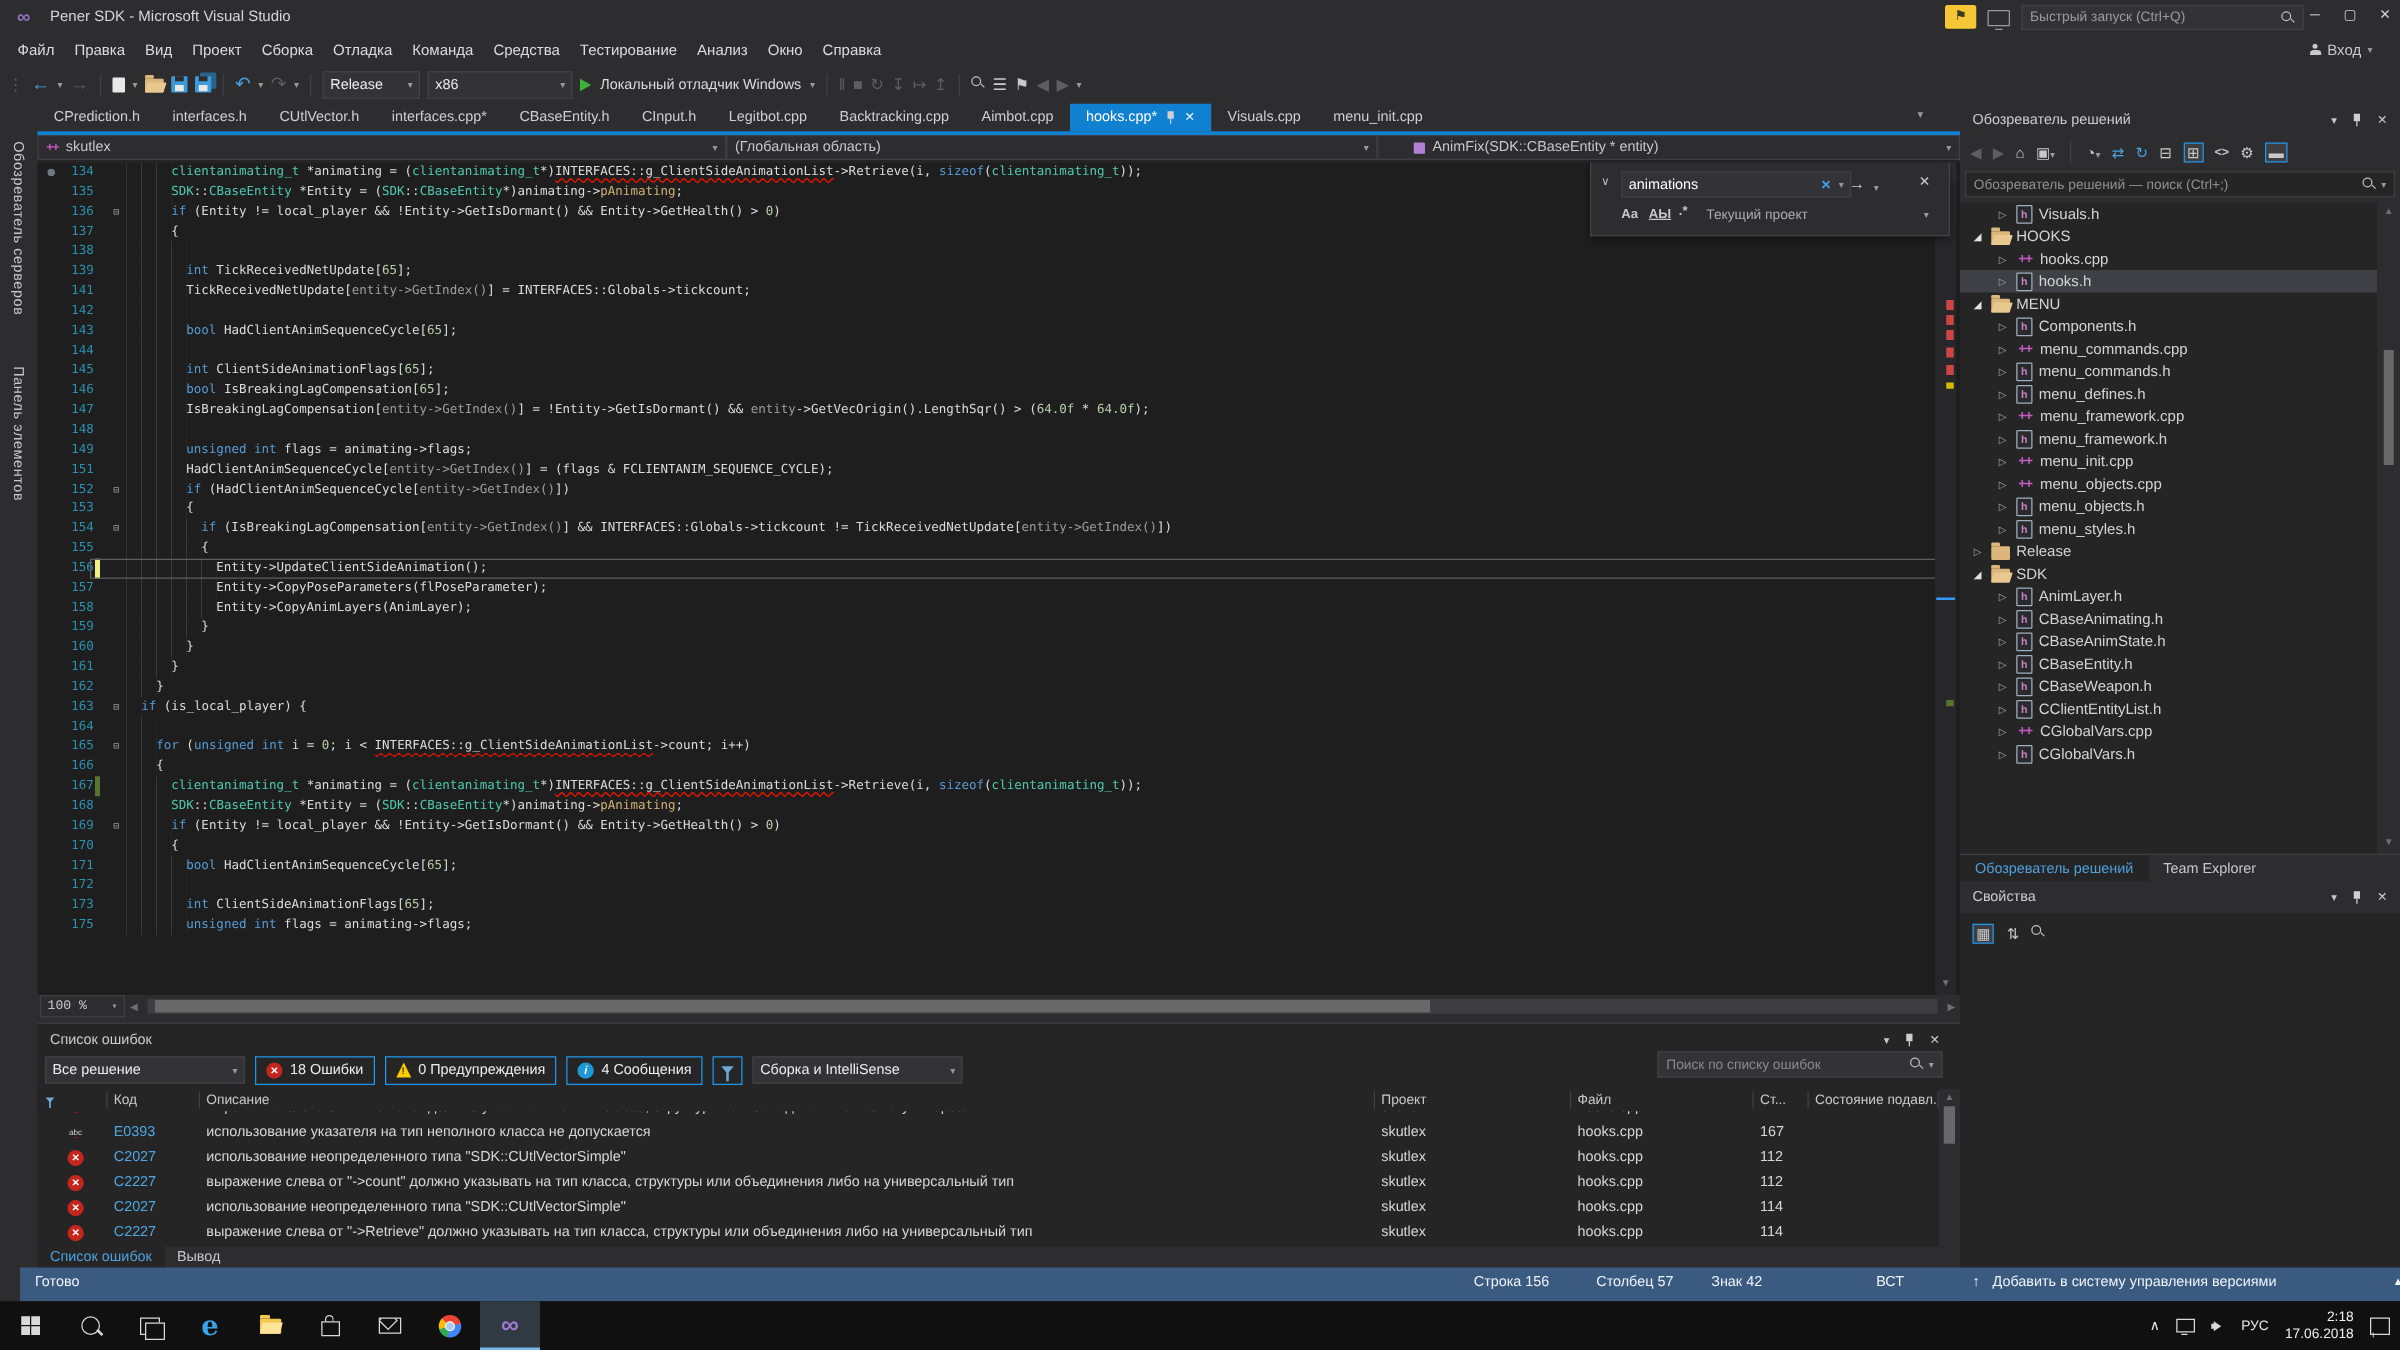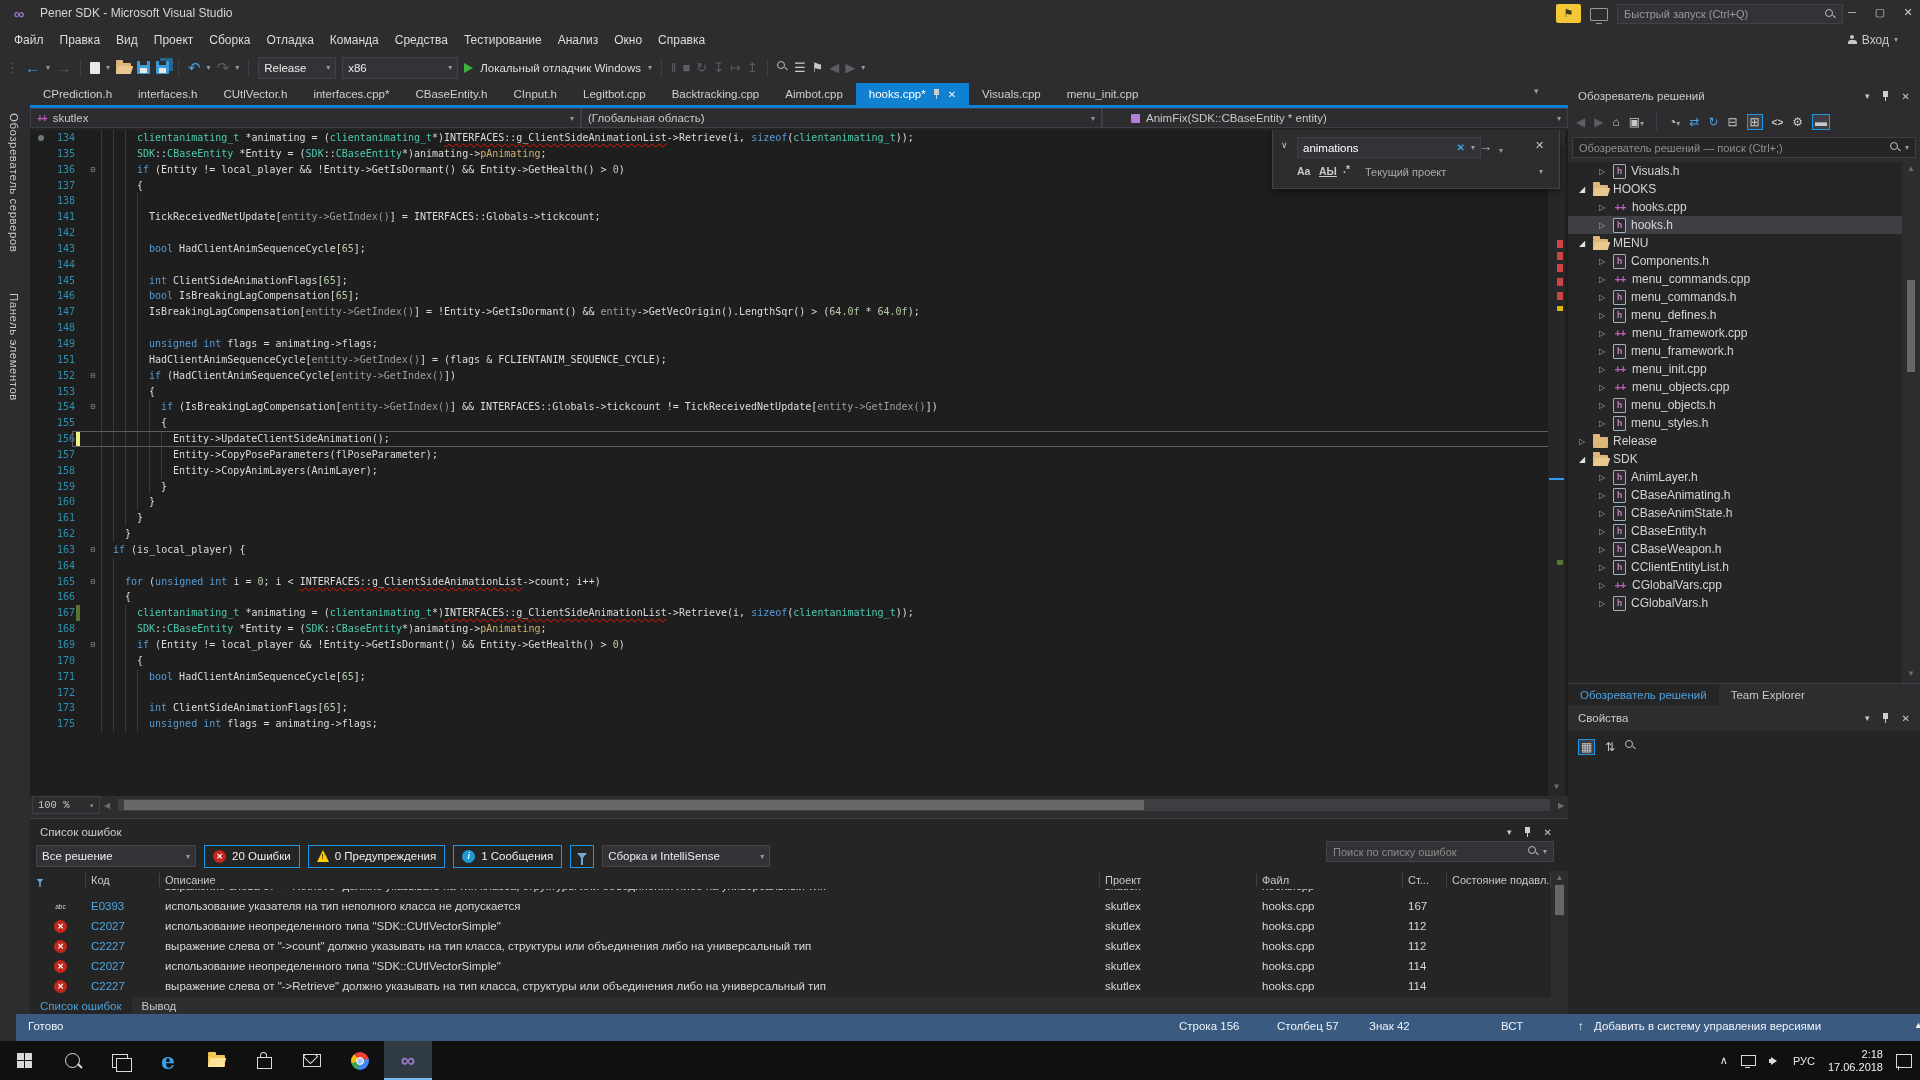--- a/index.html
+++ b/index.html
@@ -340,6 +340,7 @@
         <div class="cl"><span class="ln">136</span><span class="fold">⊟</span><span class="ct" style="--d: 3;"><span class="sg-kw">if</span><span class="sg-pl"> (Entity != local_player &amp;&amp; !Entity-&gt;GetIsDormant() &amp;&amp; Entity-&gt;GetHealth() &gt; </span><span class="sg-nu">0</span><span class="sg-pl">)</span></span></div>
         <div class="cl"><span class="ln">137</span><span class="fold"></span><span class="ct" style="--d: 3;"><span class="sg-pl">{</span></span></div>
         <div class="cl"><span class="ln">138</span><span class="fold"></span><span class="ct" style="--d: 4;"></span></div>
+        <div class="cl"><span class="ln">139</span><span class="fold"></span><span class="ct" style="--d: 4;"><span class="sg-kw">int</span><span class="sg-pl"> TickReceivedNetUpdate[</span><span class="sg-nu">65</span><span class="sg-pl">];</span></span></div>
         <div class="cl"><span class="ln">141</span><span class="fold"></span><span class="ct" style="--d: 4;"><span class="sg-pl">TickReceivedNetUpdate[</span><span class="sg-dm">entity-&gt;GetIndex()</span><span class="sg-pl">] = INTERFACES::Globals-&gt;tickcount;</span></span></div>
         <div class="cl"><span class="ln">142</span><span class="fold"></span><span class="ct" style="--d: 4;"></span></div>
         <div class="cl"><span class="ln">143</span><span class="fold"></span><span class="ct" style="--d: 4;"><span class="sg-kw">bool</span><span class="sg-pl"> HadClientAnimSequenceCycle[</span><span class="sg-nu">65</span><span class="sg-pl">];</span></span></div>

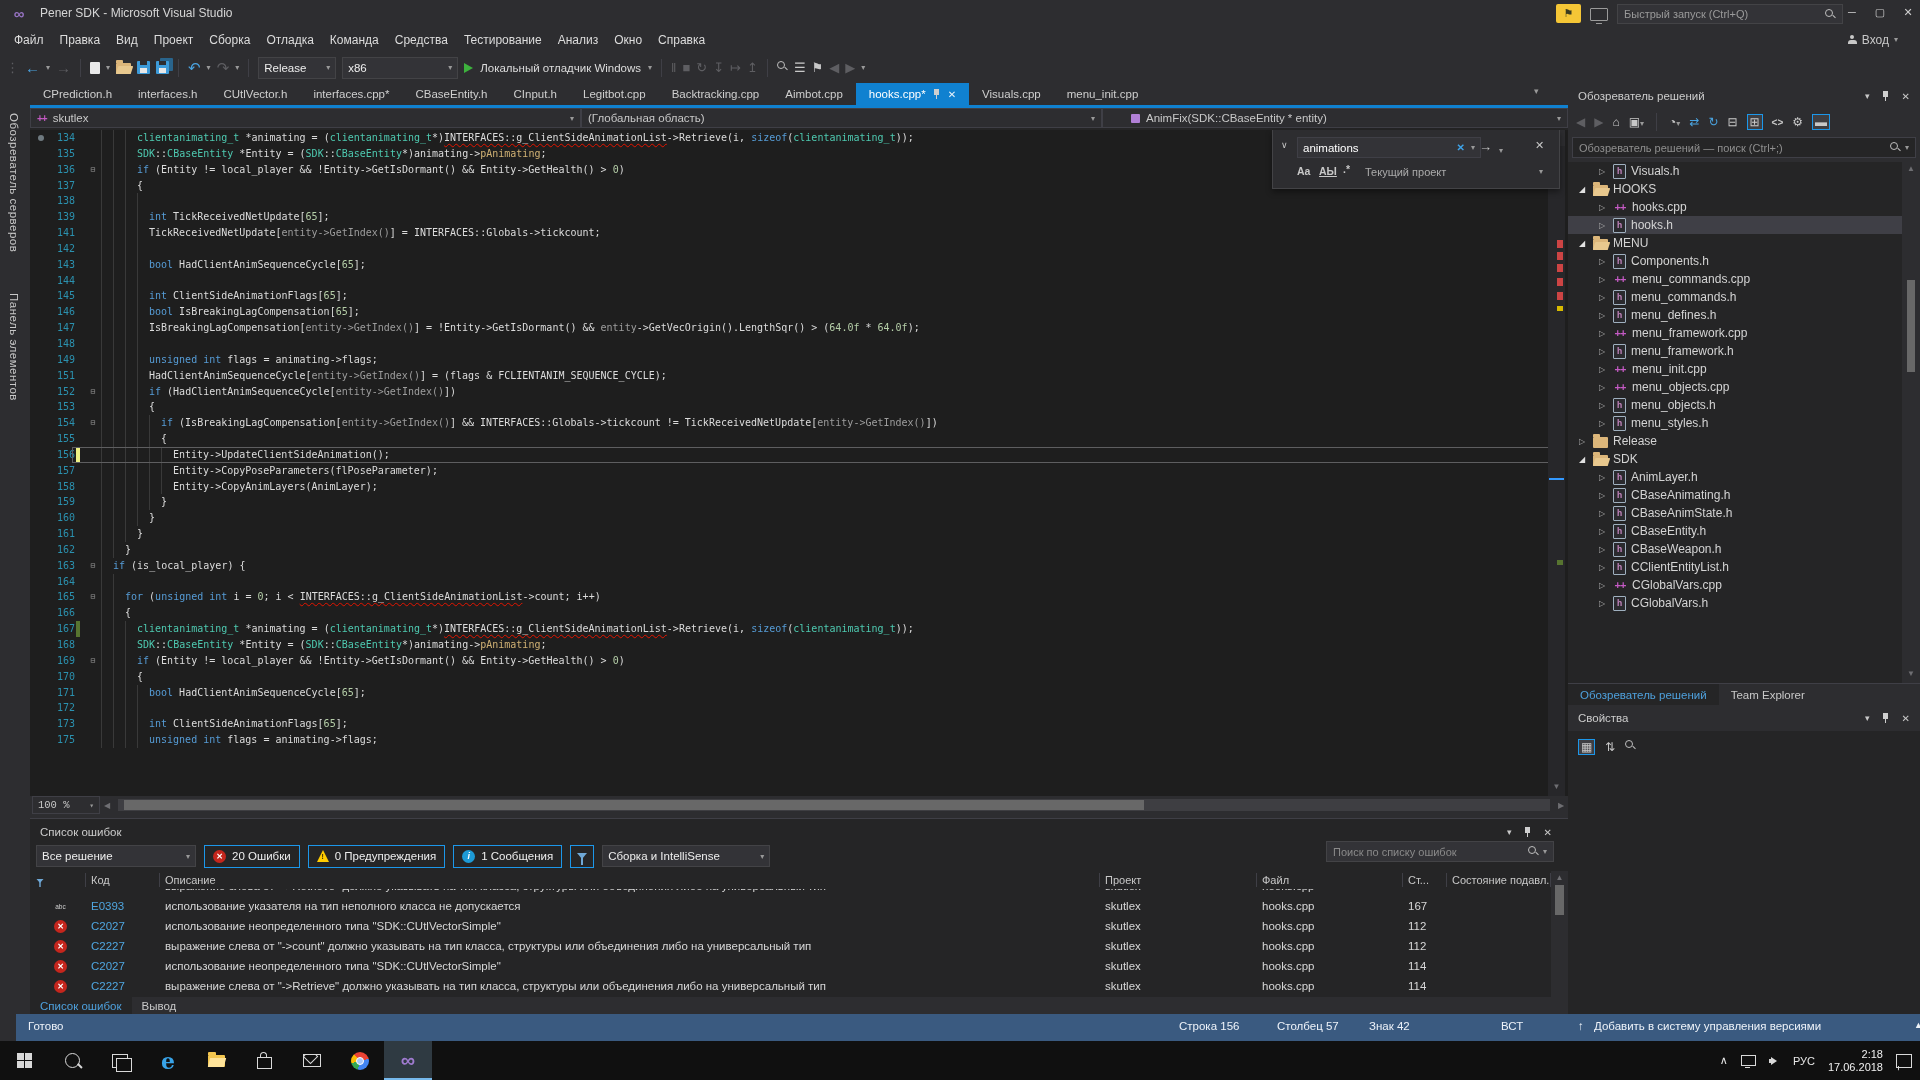--- a/index.html
+++ b/index.html
@@ -622,7 +622,7 @@
       </span>
       <span class="elbtn">
         <span class="err-ic">✕</span>
-        <span>20 Ошибки</span>
+        <span>18 Ошибки</span>
       </span>
       <span class="elbtn">
         <span class="warn-ic"></span>

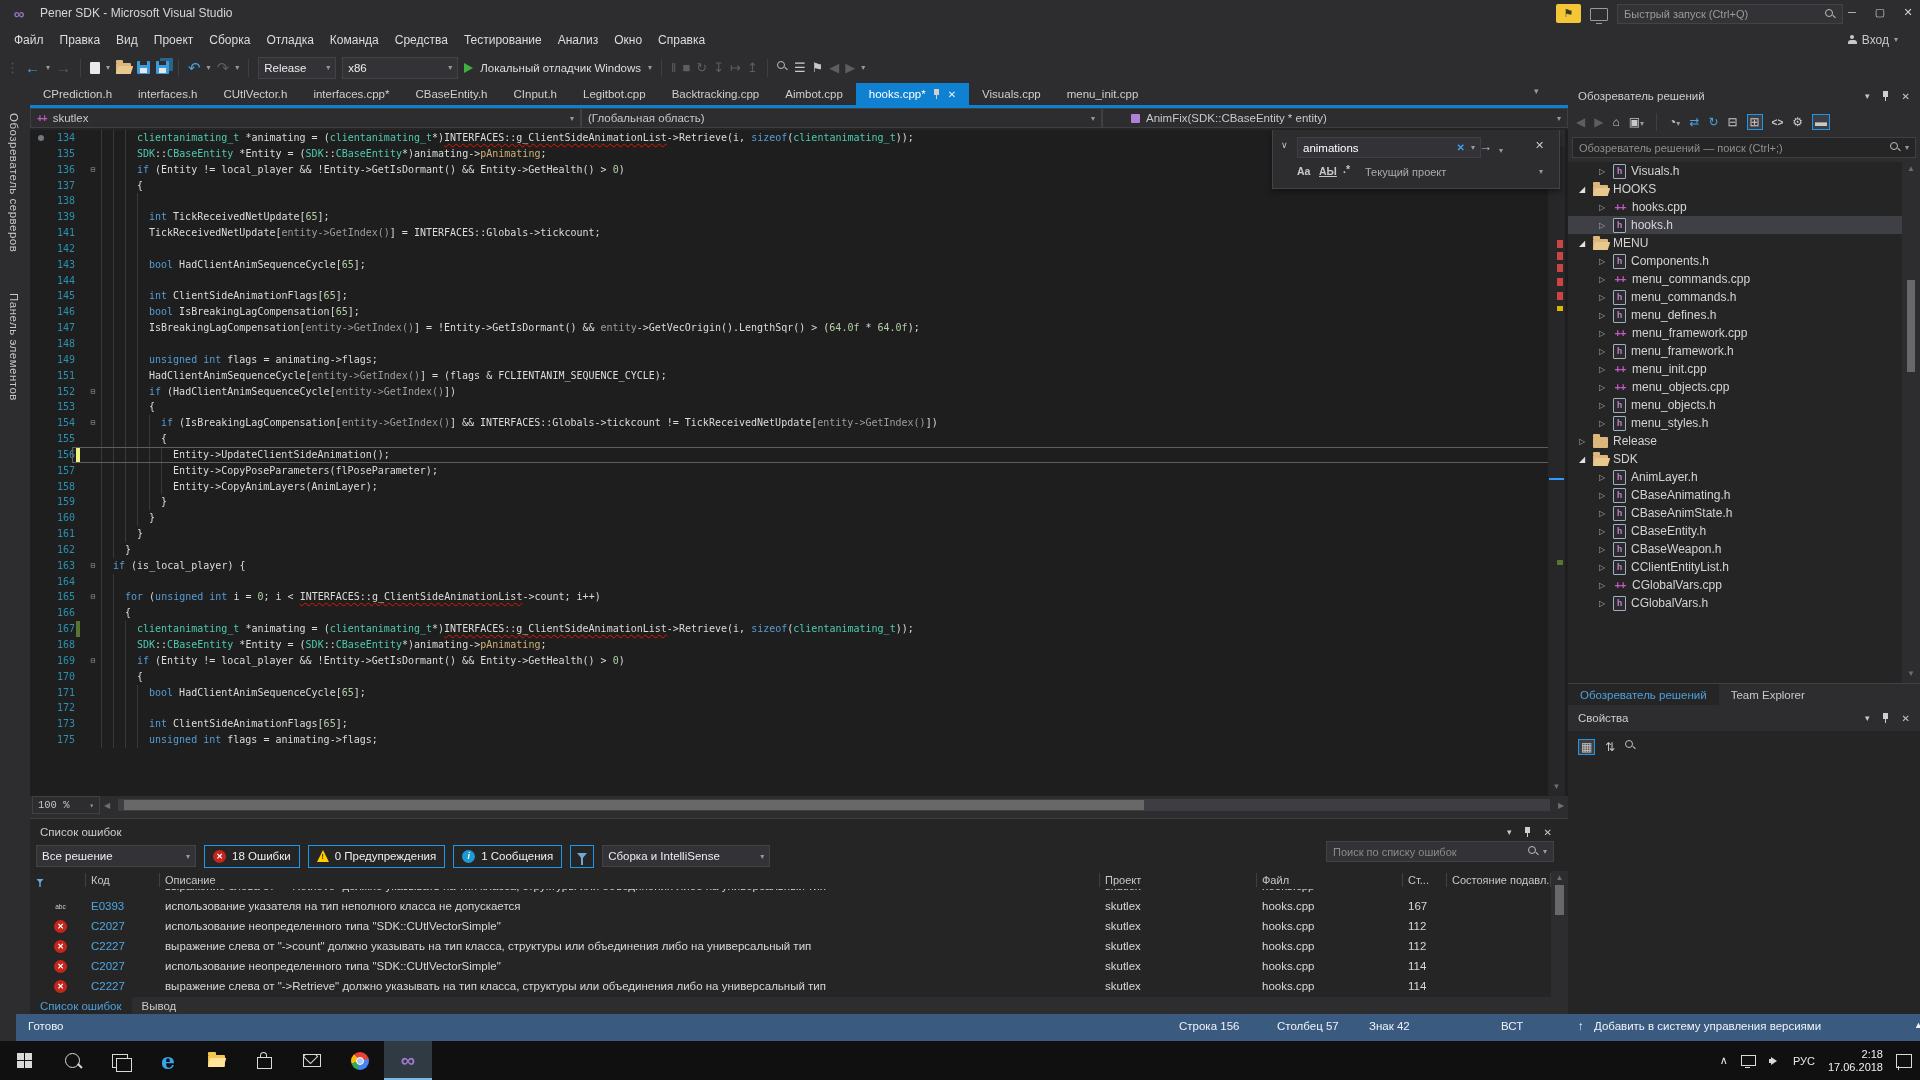--- a/index.html
+++ b/index.html
@@ -630,7 +630,7 @@
       </span>
       <span class="elbtn">
         <span class="info-ic">i</span>
-        <span>1 Сообщения</span>
+        <span>4 Сообщения</span>
       </span>
       <span class="elbtn" style="padding:0 6px;">
           <span class="ic-funnel"></span>

